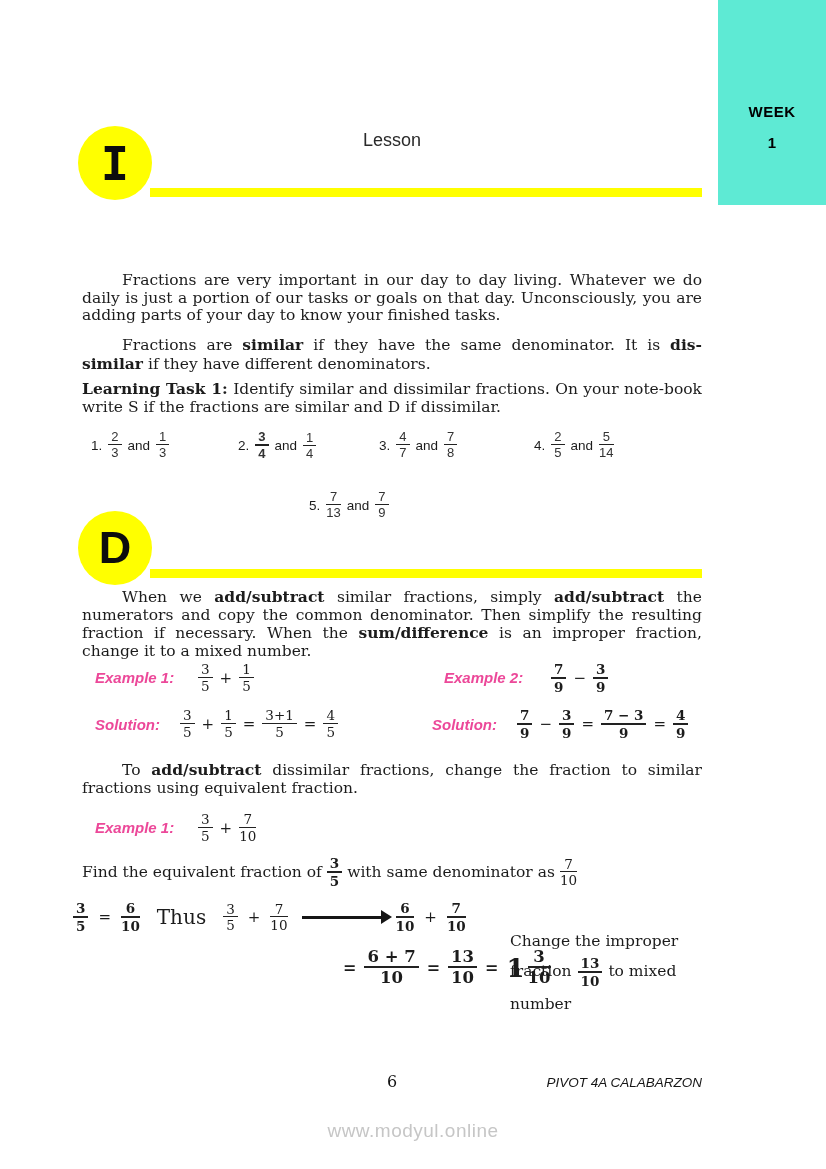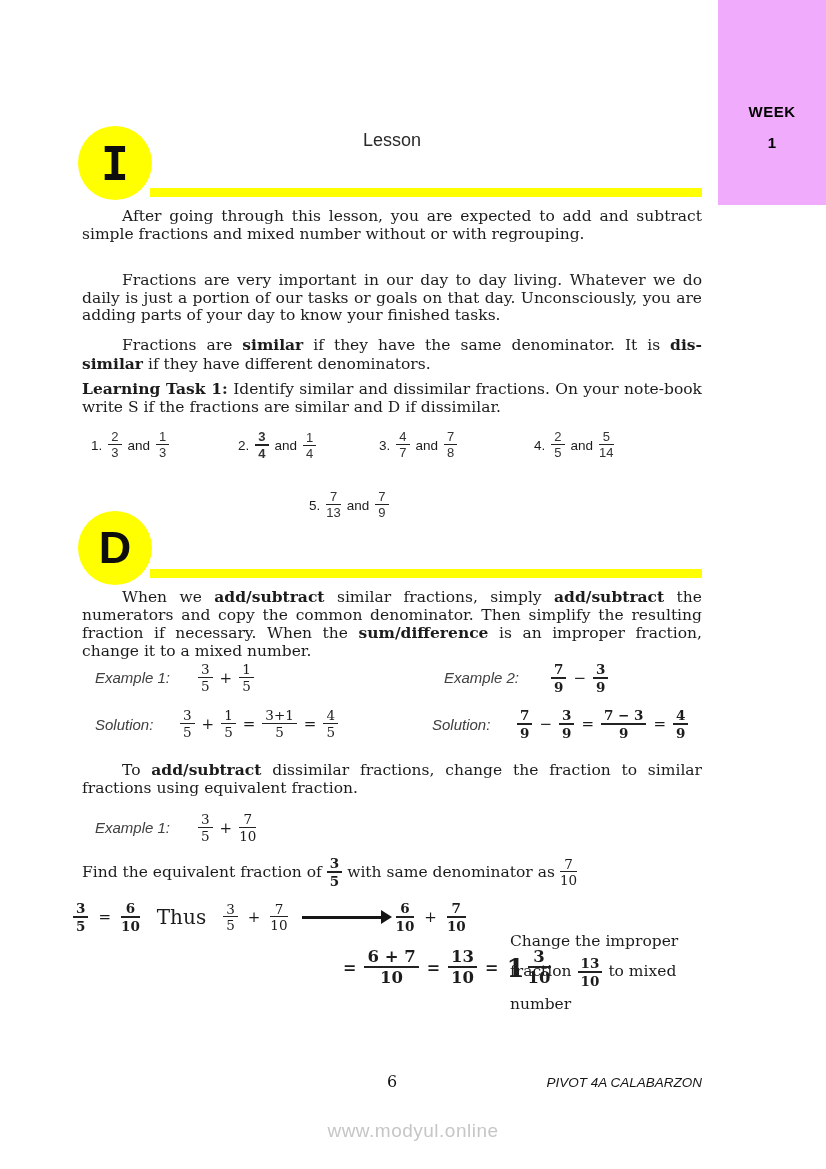--- a/index.html
+++ b/index.html
@@ -7,7 +7,7 @@
         font-family:"Liberation Sans",sans-serif;color:#111;}
 
   
-  .sidebar{position:absolute;left:718px;top:0;width:108px;height:205px;background:#f0abfc;
+  .sidebar{position:absolute;left:718px;top:0;width:108px;height:205px;background:#5eead4;
            text-align:center;font-weight:bold;font-size:15px;color:#000;}
   .week{margin-top:103px;letter-spacing:.5px;}
   .weeknum{margin-top:14px;}

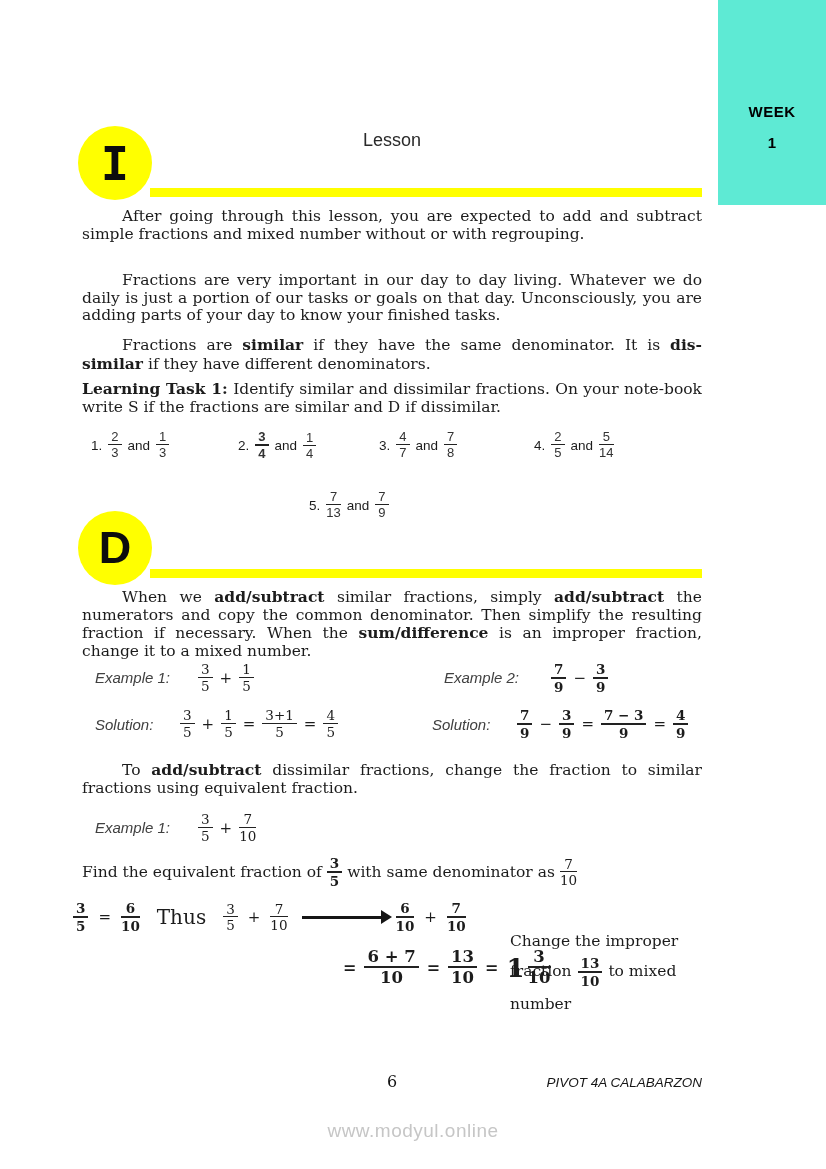--- a/index.html
+++ b/index.html
@@ -124,7 +124,6 @@
   </div>
   <div class="rule rule-i"></div>
 
-  <p class="body indent pos-p1">After going through this lesson, you are expected to  add and subtract simple fractions and mixed number without or with regrouping.</p>
   <p class="body indent pos-p2">Fractions are very important in our day to day living.  Whatever we do daily is just a portion of our tasks or goals on that day.  Unconsciously, you are adding parts of your day to know your finished tasks.</p>
 
   <p class="body indent pos-p3"><span>Fractions are </span><b>similar</b><span> if they have the same denominator.  It is </span><b>dis-similar</b><span> if they have different denominators.</span></p>

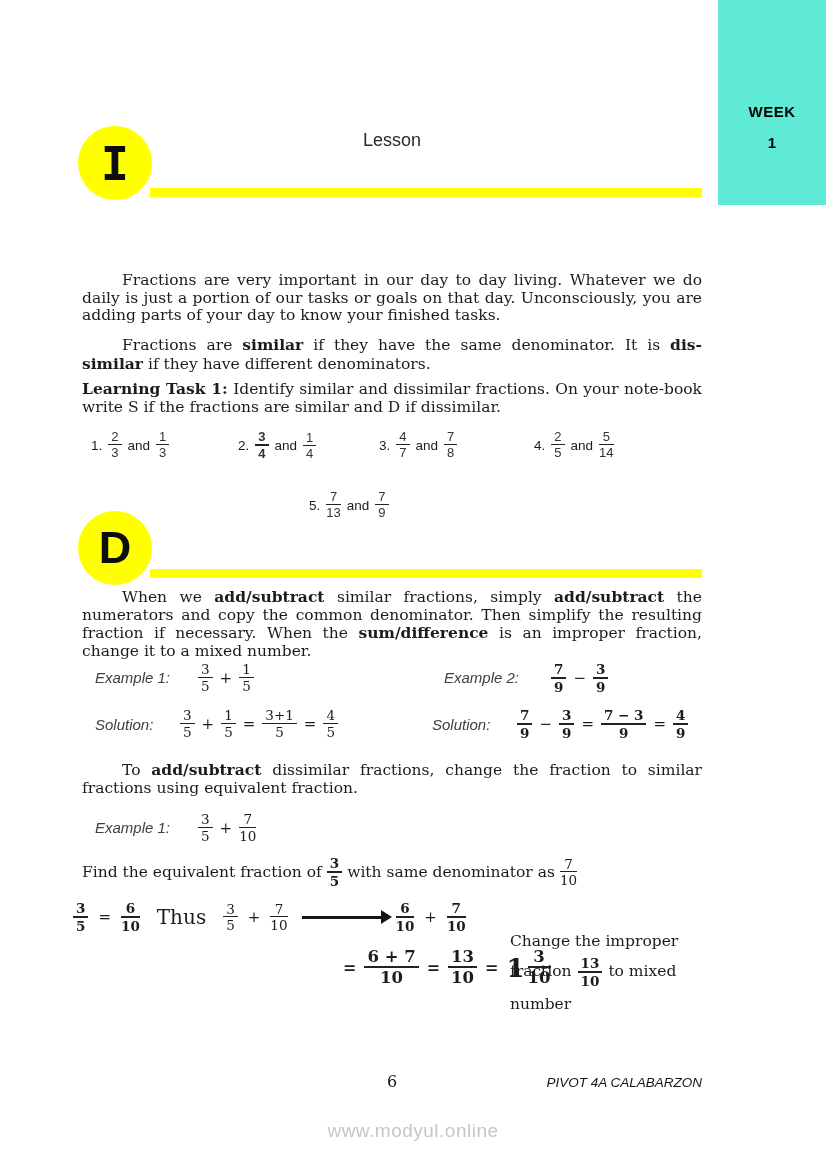--- a/index.html
+++ b/index.html
@@ -60,7 +60,7 @@
   .pos-t5{left:303px;top:490px;}
 
   
-  .exlabel{position:absolute;font-size:15px;font-weight:normal;font-style:italic;color:#404040;text-align:right;}
+  .exlabel{position:absolute;font-size:15px;font-weight:bold;font-style:italic;color:#ec4899;text-align:right;}
   .mrow{position:absolute;display:inline-flex;align-items:center;}
   .mrow .frac{font-size:13.5px;}
   .mrow .mtxt{margin:0 7px;font-family:"DejaVu Serif",serif;font-size:15px;}

